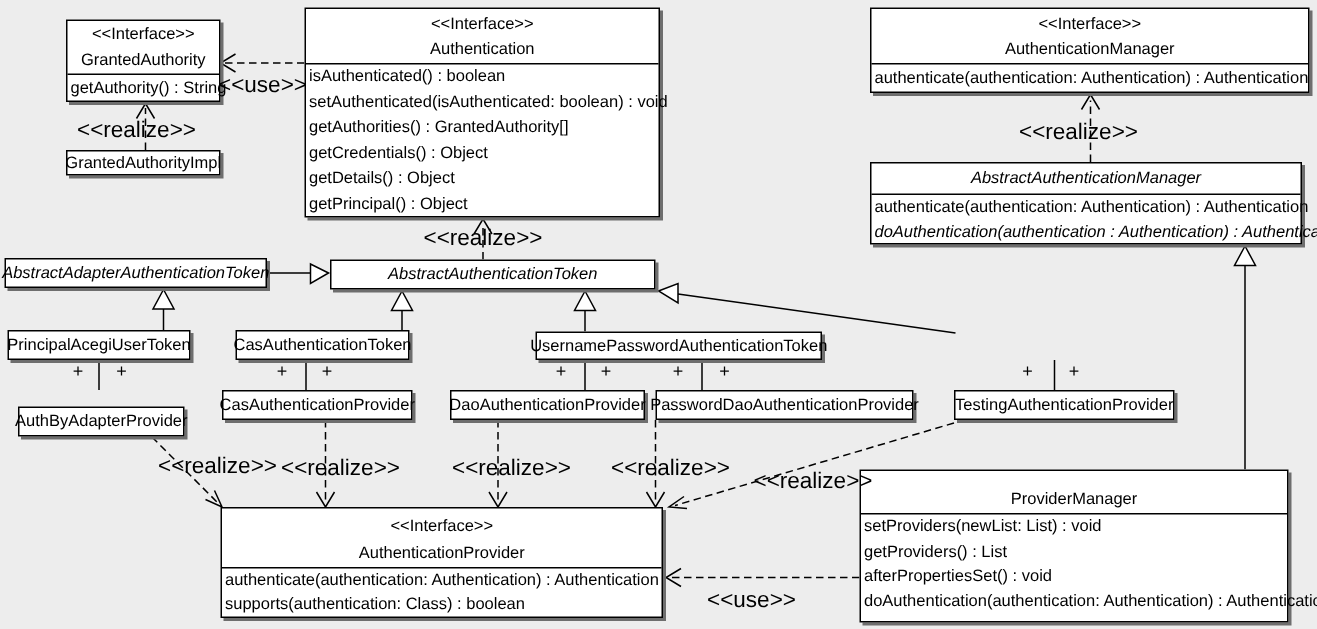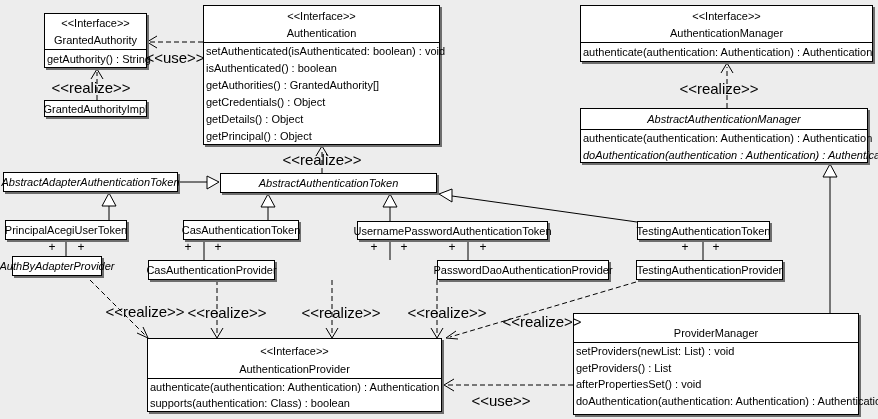--- a/index.html
+++ b/index.html
@@ -154,8 +154,8 @@
       <div class="line">Authentication</div>
     </div>
     <div class="box-methods">
+      <div class="mrow">isAuthenticated() : boolean</div>
       <div class="mrow">setAuthenticated(isAuthenticated: boolean) : void</div>
-      <div class="mrow">isAuthenticated() : boolean</div>
       <div class="mrow">getAuthorities() : GrantedAuthority[]</div>
       <div class="mrow">getCredentials() : Object</div>
       <div class="mrow">getDetails() : Object</div>

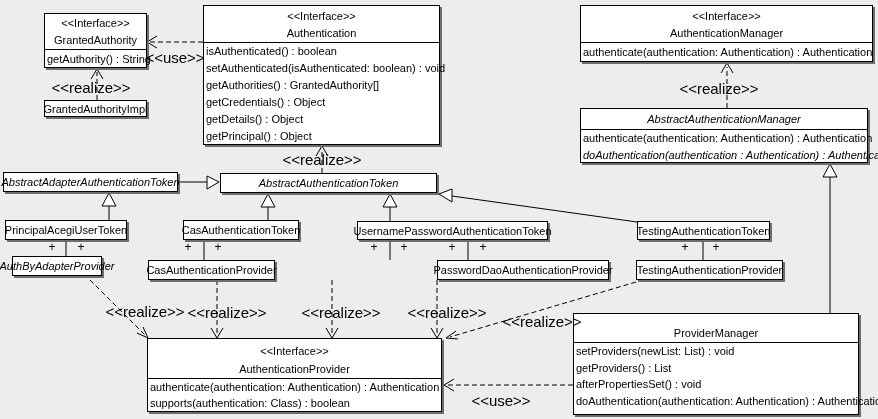--- a/index.html
+++ b/index.html
@@ -195,7 +195,7 @@
     <span>PrincipalAcegiUserToken</span>
   </div>
 
-  <div class="uml-box name-only" style="left:157px;top:220px;width:116px;height:20px;margin-left:26px;">
+  <div class="uml-box name-only" style="left:157px;top:220px;width:116px;height:20px;">
     <span>CasAuthenticationToken</span>
   </div>
 

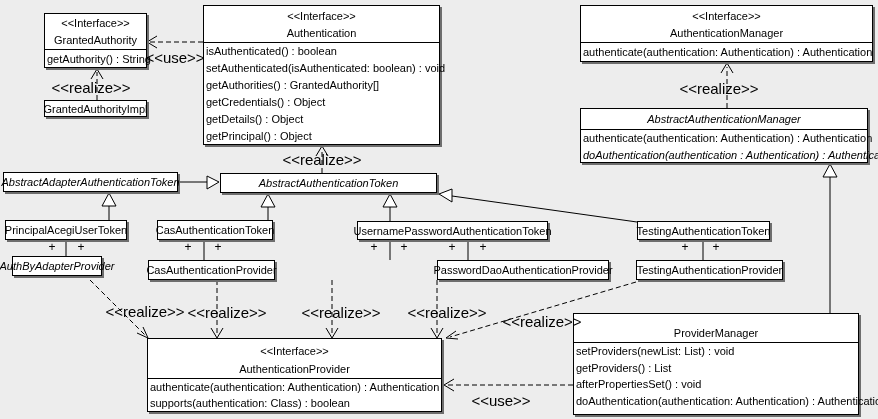--- a/index.html
+++ b/index.html
@@ -203,9 +203,6 @@
     <span>UsernamePasswordAuthenticationToken</span>
   </div>
 
-  <div class="uml-box name-only" style="left:637px;top:221px;width:133px;height:19px;">
-    <span>TestingAuthenticationToken</span>
-  </div>
 
   <div class="uml-box name-only" style="left:12px;top:256px;width:90px;height:20px;font-style:italic;">
     <span>AuthByAdapterProvider</span>

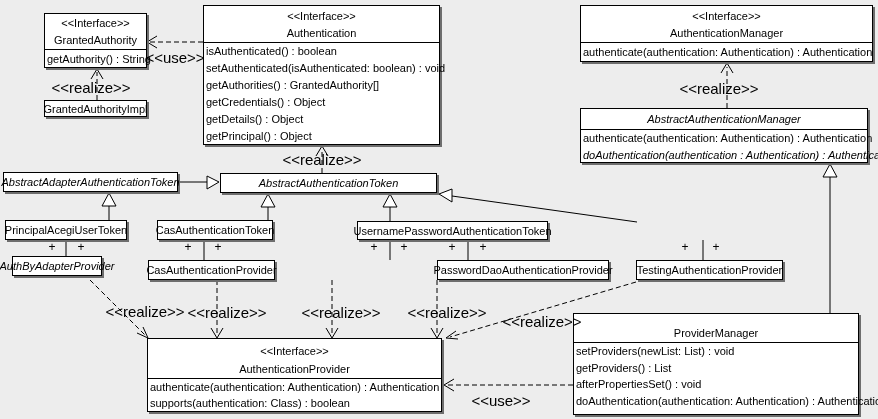--- a/index.html
+++ b/index.html
@@ -212,6 +212,9 @@
     <span>CasAuthenticationProvider</span>
   </div>
 
+  <div class="uml-box name-only" style="left:300px;top:260px;width:130px;height:20px;">
+    <span>DaoAuthenticationProvider</span>
+  </div>
 
   <div class="uml-box name-only" style="left:437px;top:260px;width:172px;height:20px;">
     <span>PasswordDaoAuthenticationProvider</span>

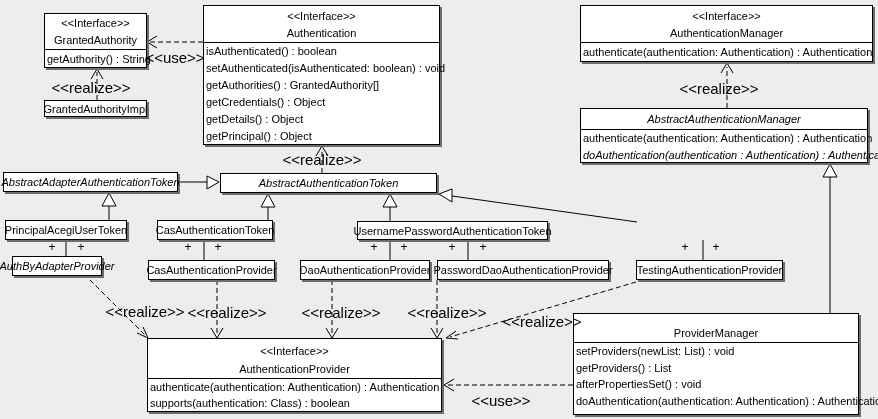--- a/index.html
+++ b/index.html
@@ -204,7 +204,7 @@
   </div>
 
 
-  <div class="uml-box name-only" style="left:12px;top:256px;width:90px;height:20px;font-style:italic;">
+  <div class="uml-box name-only" style="left:12px;top:271px;width:111px;height:20px;">
     <span>AuthByAdapterProvider</span>
   </div>
 

